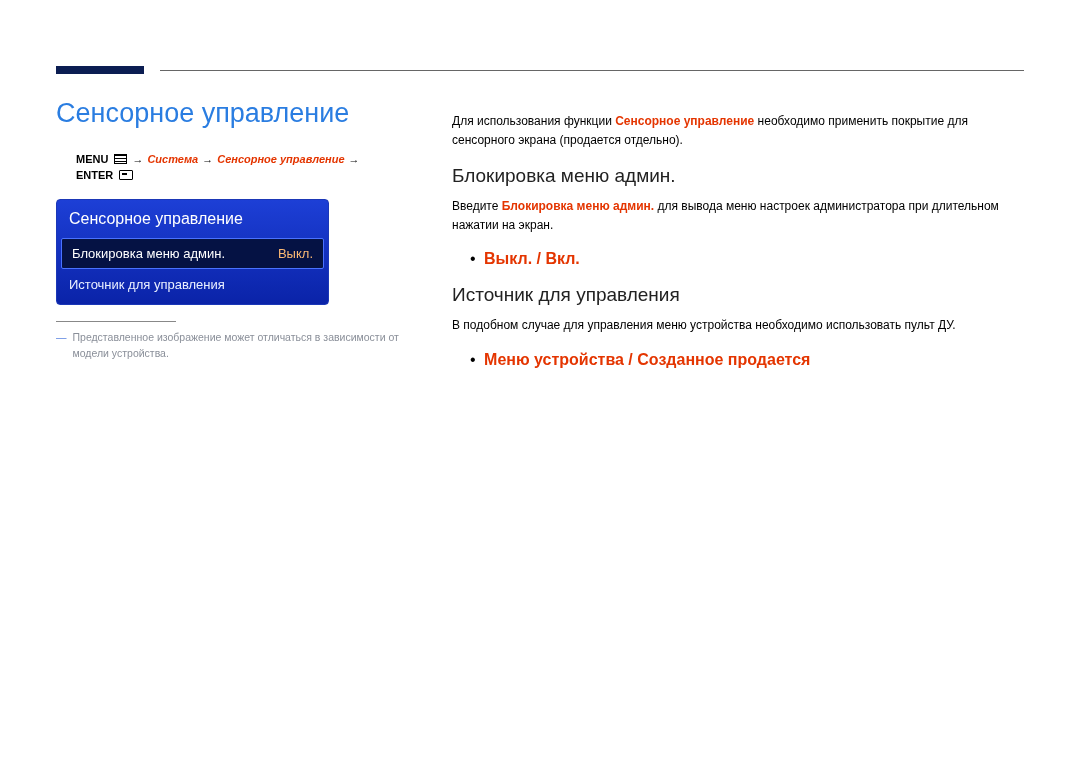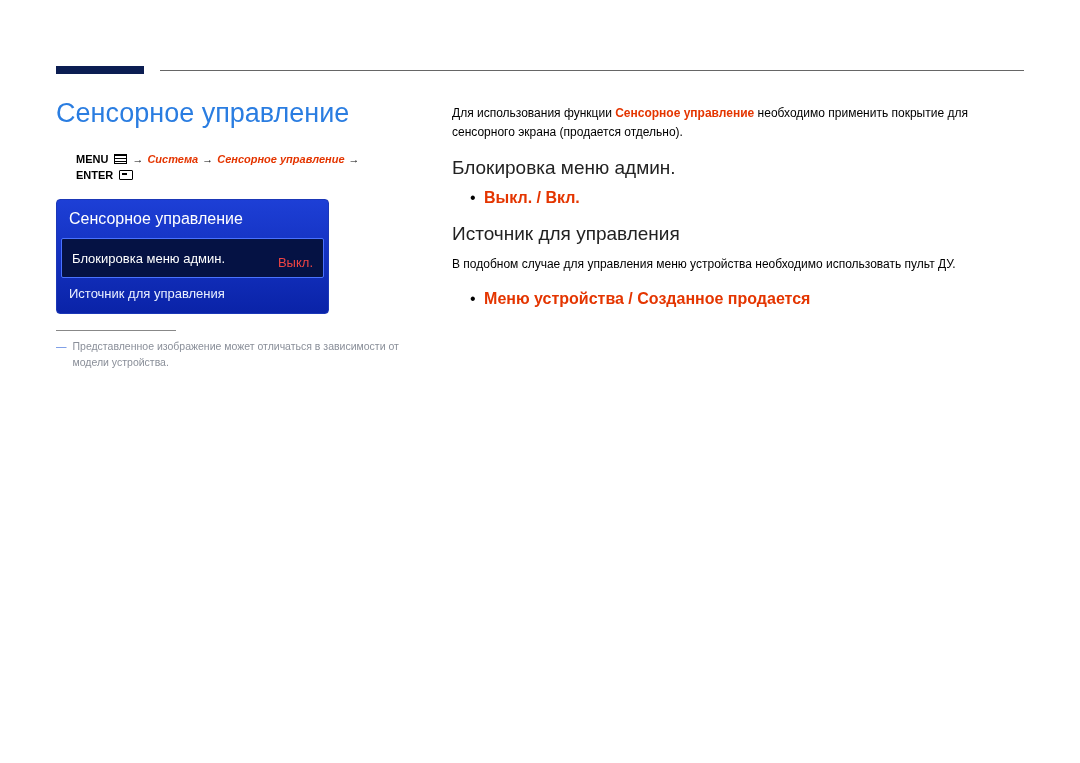--- a/index.html
+++ b/index.html
@@ -136,7 +136,7 @@
       position: absolute;
       left: 452px;
       right: 56px;
-      top: 104px;
+      top: 112px;
     }
     .para {
       font-size: 12px;

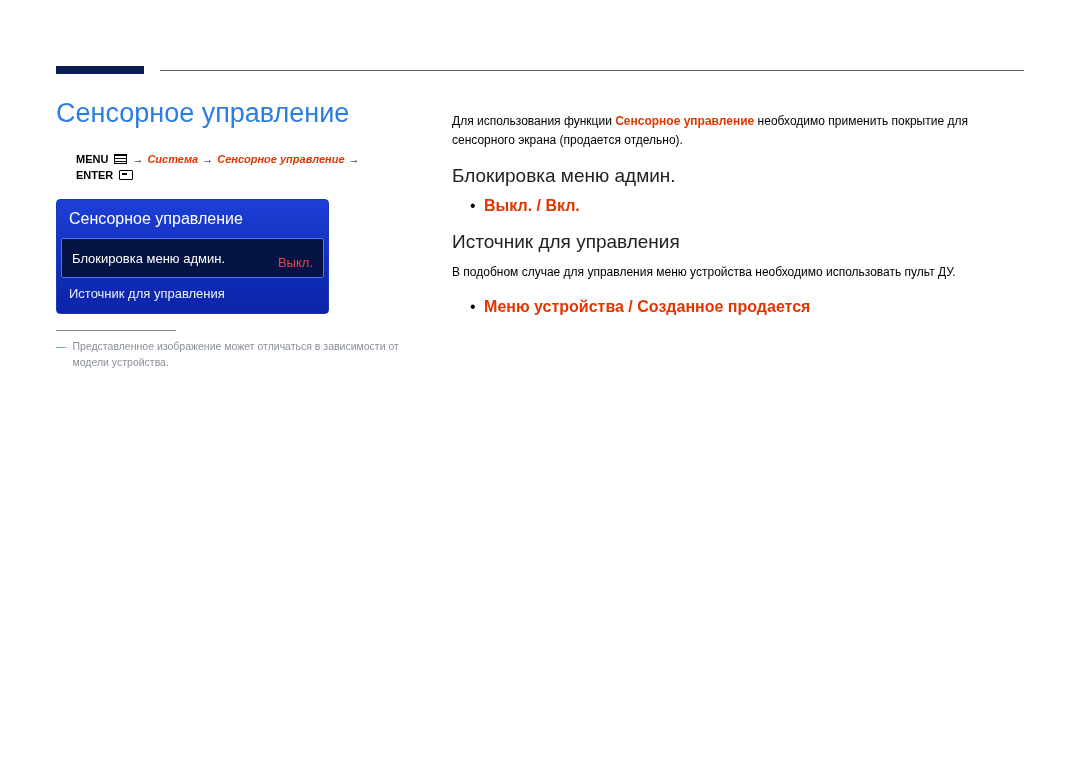--- a/index.html
+++ b/index.html
@@ -210,6 +210,9 @@
   </p>
 
   <h2 class="h2">Блокировка меню админ.</h2>
+  <p class="para">
+    <span>Введите </span><span class="hl">Блокировка меню админ.</span><span> для вывода меню настроек администратора при длительном нажатии на экран.</span>
+  </p>
   <div class="bullet">Выкл. / Вкл.</div>
 
   <h2 class="h2">Источник для управления</h2>

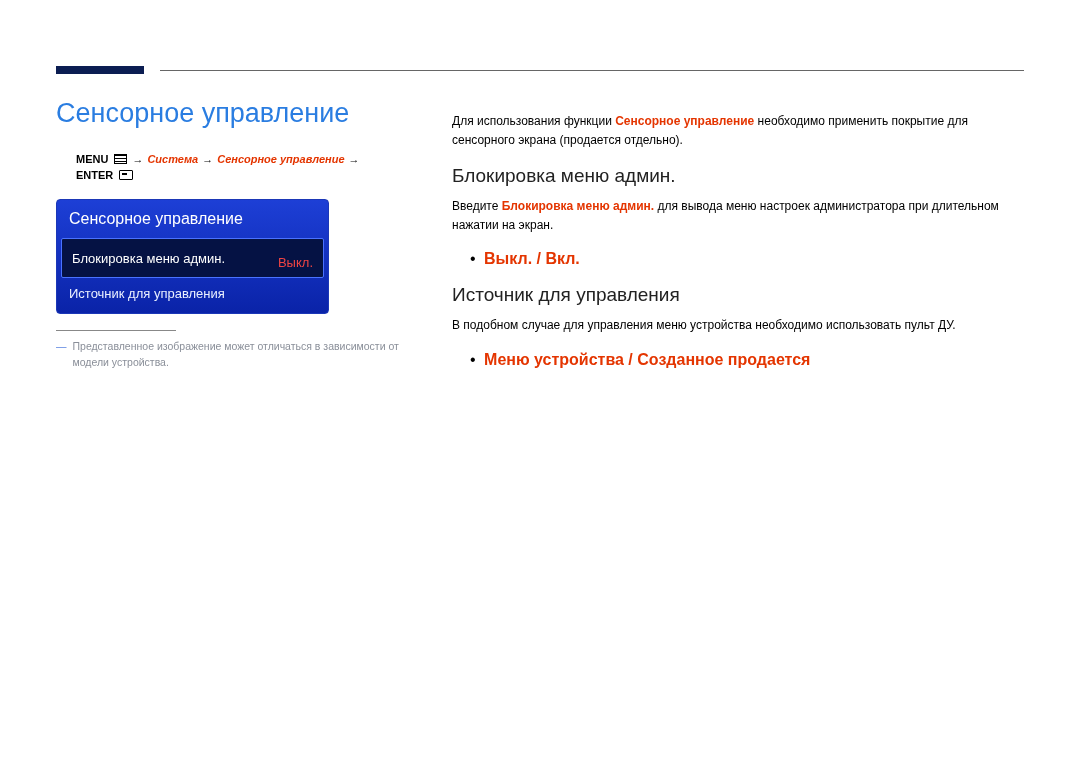--- a/index.html
+++ b/index.html
@@ -114,7 +114,7 @@
       border-radius: 2px;
       padding: 7px 10px;
     }
-    .osd-row.selected .osd-value { color: #ef4444; margin-top: 9px; }
+    .osd-row.selected .osd-value { color: #fdba74; }
     .osd-row.plain { color: #eaf0ff; }
     .osd-row:last-child { padding-bottom: 12px; }
     .footnote-sep {

